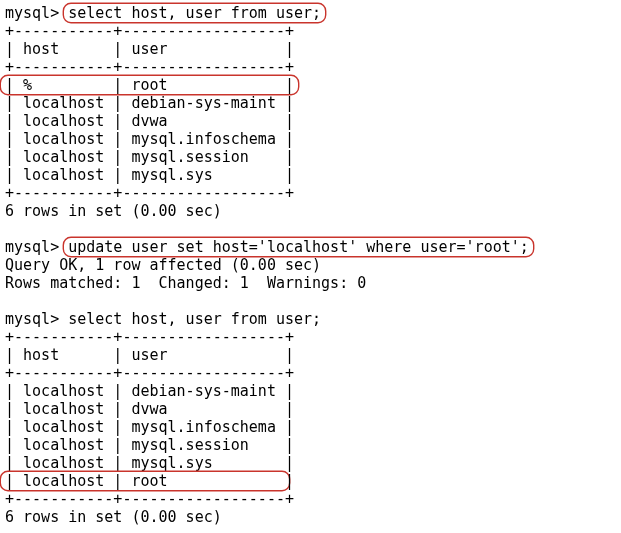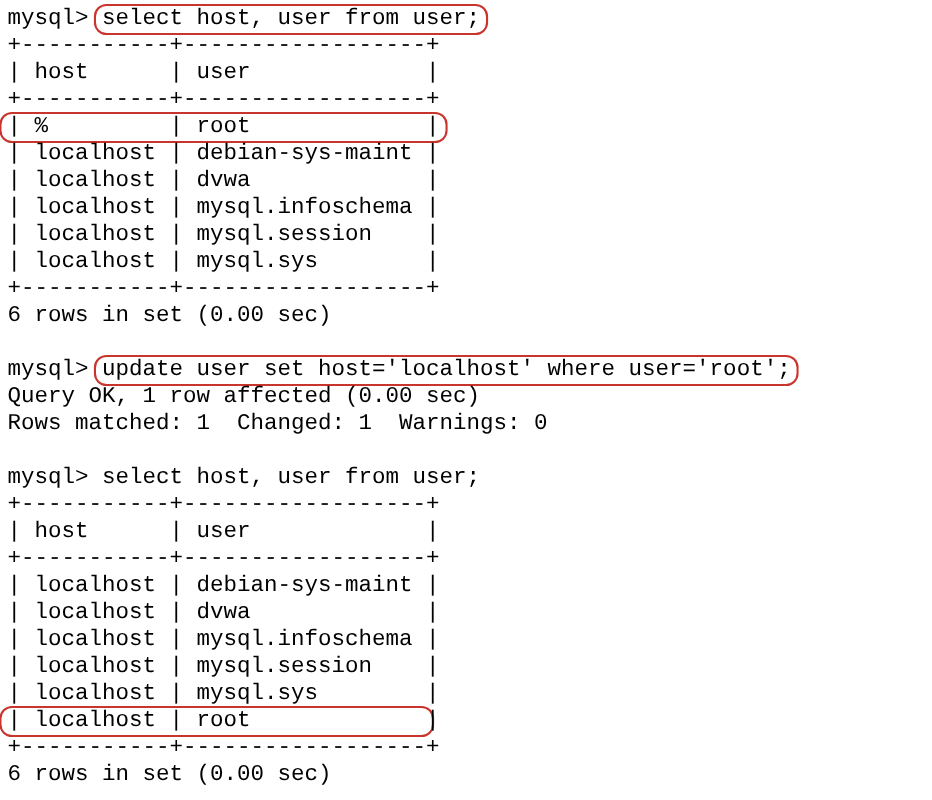--- a/index.html
+++ b/index.html
@@ -22,7 +22,6 @@
   }
   .line {
     height: 18px;
-    font-family: Liberation Mono, monospace;
   }
   .txt {
     display: inline-block;

